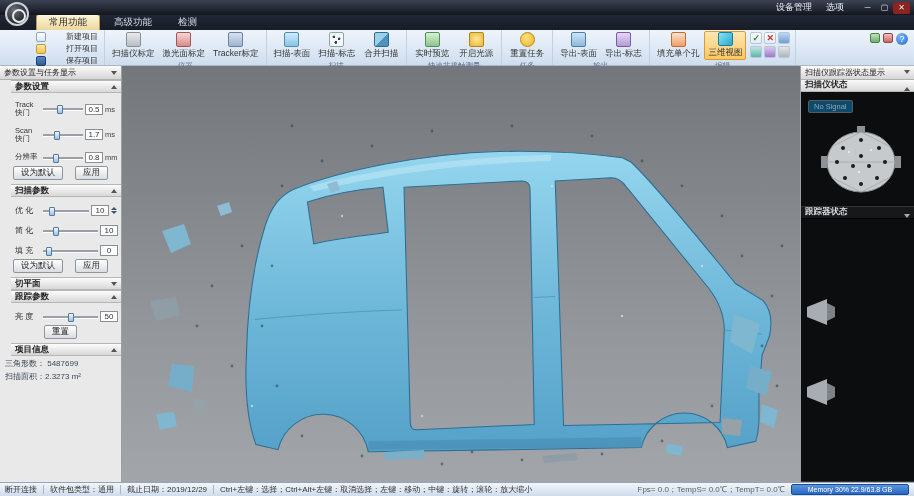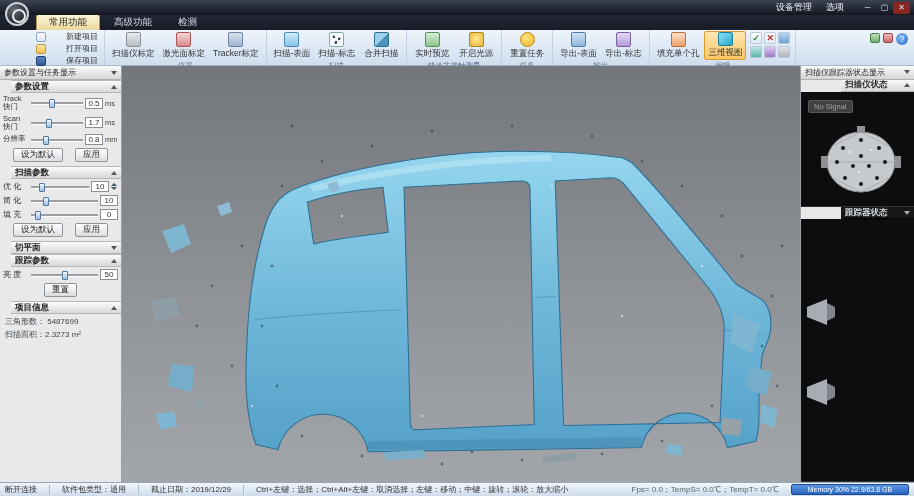--- a/index.html
+++ b/index.html
@@ -99,7 +99,7 @@
 
   
   #right { width:114px; background:#e9e9e9; border-left:1px solid #9aa0a6; display:flex; flex-direction:column; }
-  .rp-sub { height:12px; background:linear-gradient(#fbfbfb,#d8d8d8); border-bottom:1px solid #b6b6b6; font-size:8.5px; font-weight:bold; color:#222; display:flex; align-items:center; padding:0 4px; justify-content:space-between;margin-left:40px; }
+  .rp-sub { height:12px; background:linear-gradient(#fbfbfb,#d8d8d8); border-bottom:1px solid #b6b6b6; font-size:8.5px; font-weight:bold; color:#222; display:flex; align-items:flex-end; padding:0 4px; justify-content:space-between; }
   .rp-sub.dark { background:#16181a; color:#d6dadd; border-bottom:1px solid #000; }
   .blackbox { background:#0c0d0e; position:relative; border-bottom:1px solid #333; }
   #scannerbox { height:118px; }

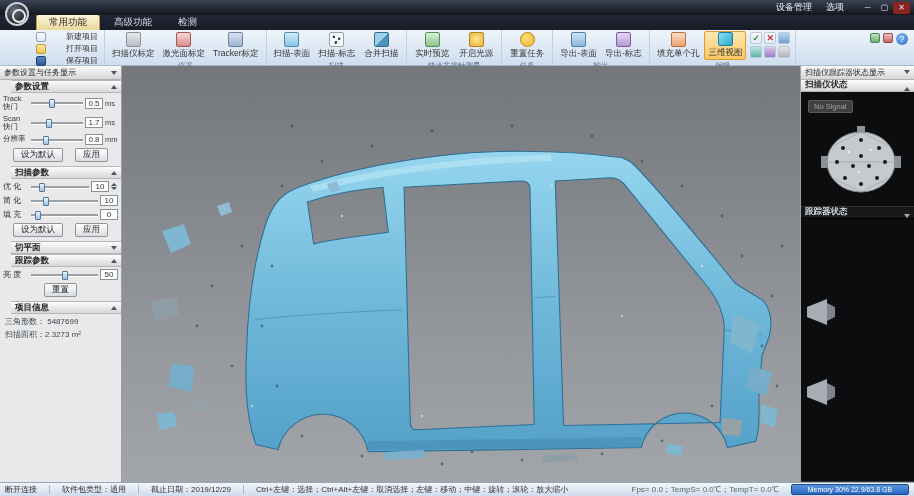--- a/index.html
+++ b/index.html
@@ -76,7 +76,7 @@
   .sect { height:13px; background:linear-gradient(#fcfcfc,#d8d8d8); border:1px solid #b6b6b6; border-left:none; border-right:none; display:flex; align-items:center; justify-content:space-between; padding:0 4px; font-size:8.5px; font-weight:bold; color:#222;margin-left:11px; }
   .tri-up { width:0; height:0; border-left:3px solid transparent; border-right:3px solid transparent; border-bottom:4px solid #555; }
   .tri-dn { width:0; height:0; border-left:3px solid transparent; border-right:3px solid transparent; border-top:4px solid #555; }
-  .prow { display:flex; align-items:center; padding:2px 3px 1px 3px; gap:2px; }
+  .prow { display:flex; align-items:center; padding:2px 3px 1px 15px; gap:2px;margin-top:6px; }
   .plabel2 { width:26px; line-height:1.1; font-size:7.5px; }
   .plabel1 { width:26px; font-size:8px; }
   .slider { position:relative; height:10px; flex:1; min-width:30px; }

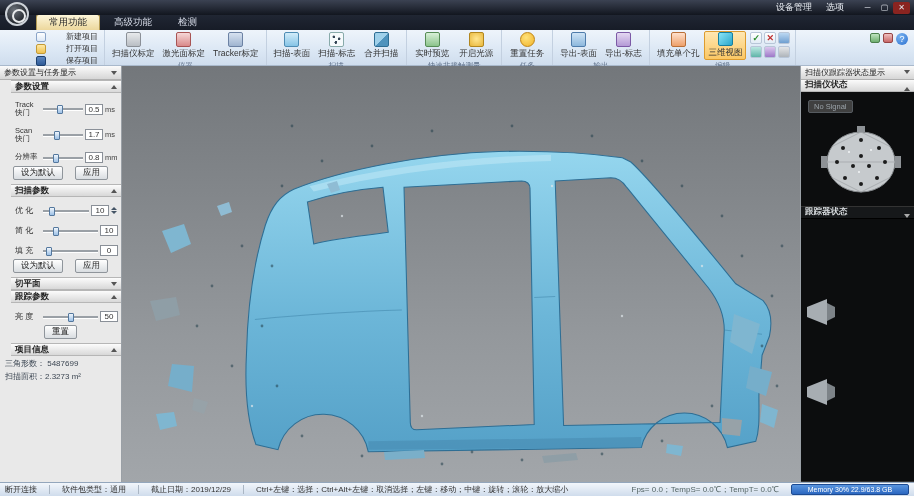--- a/index.html
+++ b/index.html
@@ -104,7 +104,7 @@
   .blackbox { background:#0c0d0e; position:relative; border-bottom:1px solid #333; }
   #scannerbox { height:118px; }
   #trackerbox { flex:1; }
-  .nosignal { position:absolute; left:7px; top:8px; border:1px solid #565b60; background:#404040; color:#9aa2a8; font-size:7.5px; padding:1px 5px; border-radius:2px; }
+  .nosignal { position:absolute; left:7px; top:8px; border:1px solid #565b60; background:#0c4a6e; color:#9aa2a8; font-size:7.5px; padding:1px 5px; border-radius:2px; }
 
   
   #status { height:14px; background:linear-gradient(#f2f6fb,#cfdcec); border-top:1px solid #93a6bc; display:flex; align-items:center; font-size:8px; color:#333; padding:0 5px; gap:12px; white-space:nowrap; }

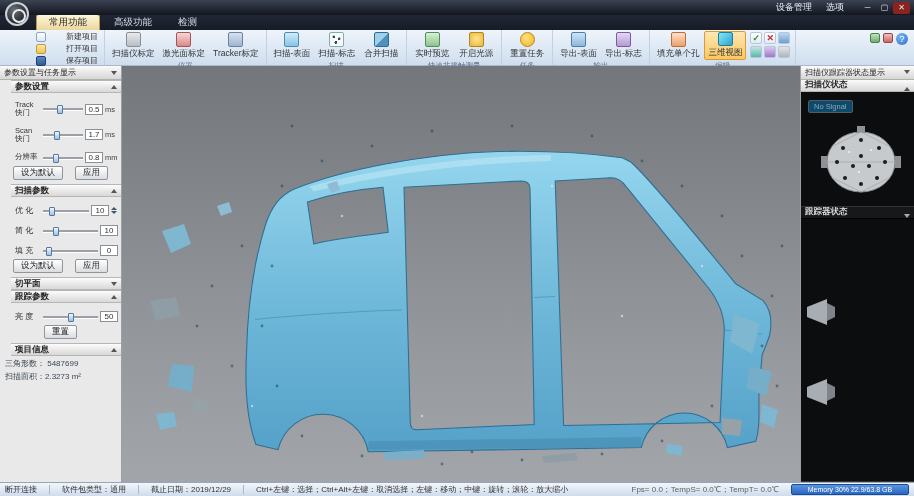--- a/index.html
+++ b/index.html
@@ -107,7 +107,7 @@
   .nosignal { position:absolute; left:7px; top:8px; border:1px solid #565b60; background:#0c4a6e; color:#9aa2a8; font-size:7.5px; padding:1px 5px; border-radius:2px; }
 
   
-  #status { height:14px; background:linear-gradient(#f2f6fb,#cfdcec); border-top:1px solid #93a6bc; display:flex; align-items:center; font-size:8px; color:#333; padding:0 5px; gap:12px; white-space:nowrap; }
+  #status { height:14px; background:linear-gradient(#f2f6fb,#cfdcec); border-top:1px solid #93a6bc; display:flex; align-items:center; font-size:8px; color:#333; padding:0 5px; gap:6px; white-space:nowrap; }
   .sep { width:1px; height:9px; background:#aab6c4; }
   .perf { color:#566; margin-left:auto; }
   .membar { width:118px; height:11px; border-radius:2px; background:linear-gradient(#5a96e0,#2a66c0); border:1px solid #1c4a92; color:#fff; font-size:7px; line-height:10px; text-align:center; overflow:hidden; }

